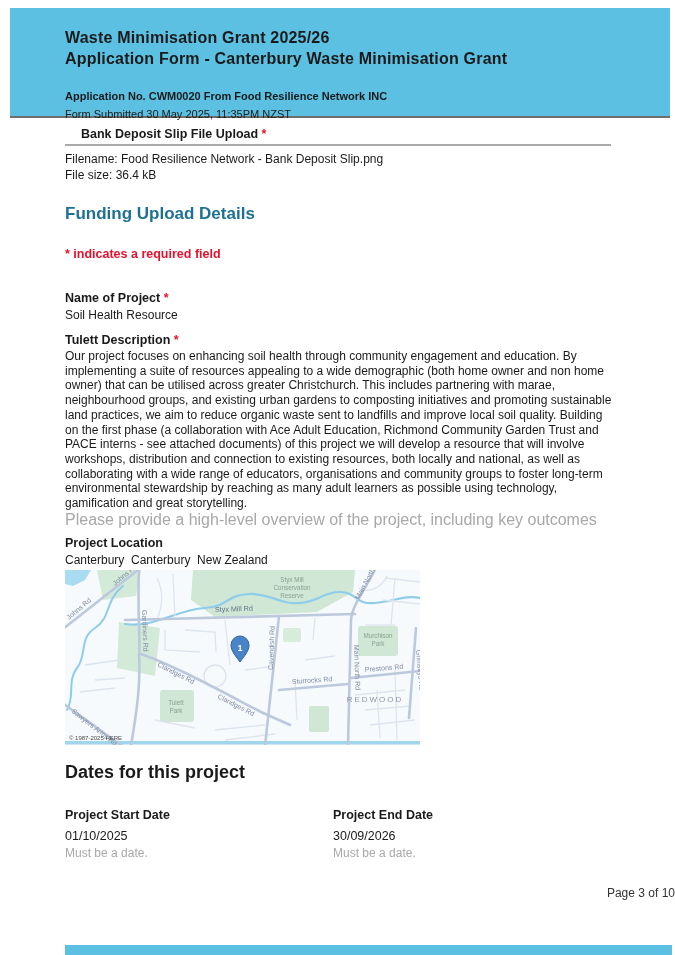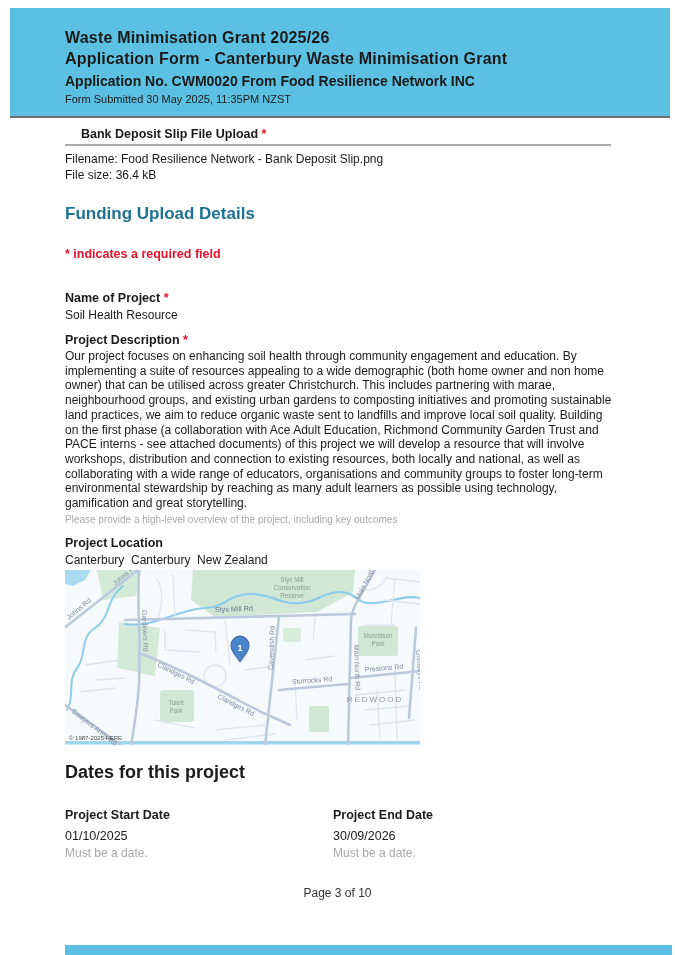--- a/index.html
+++ b/index.html
@@ -13,7 +13,7 @@
   .header-band{position:absolute;left:10px;top:8px;width:660px;height:110px;
     background:var(--band);border-bottom:2px solid #6e6e6e;padding:19px 26px 0 55px;}
   .h-line1,.h-line2{font-size:16px;font-weight:bold;line-height:21px;letter-spacing:.2px;}
-  .h-line3{font-size:14px;font-weight:bold;line-height:18px;margin-top:3px;}
+  .h-line3{font-size:11px;font-weight:bold;line-height:18px;margin-top:18px;}
   .h-line4{font-size:11px;line-height:15px;margin-top:2px;}
 
   .content{position:absolute;left:65px;width:548px;}

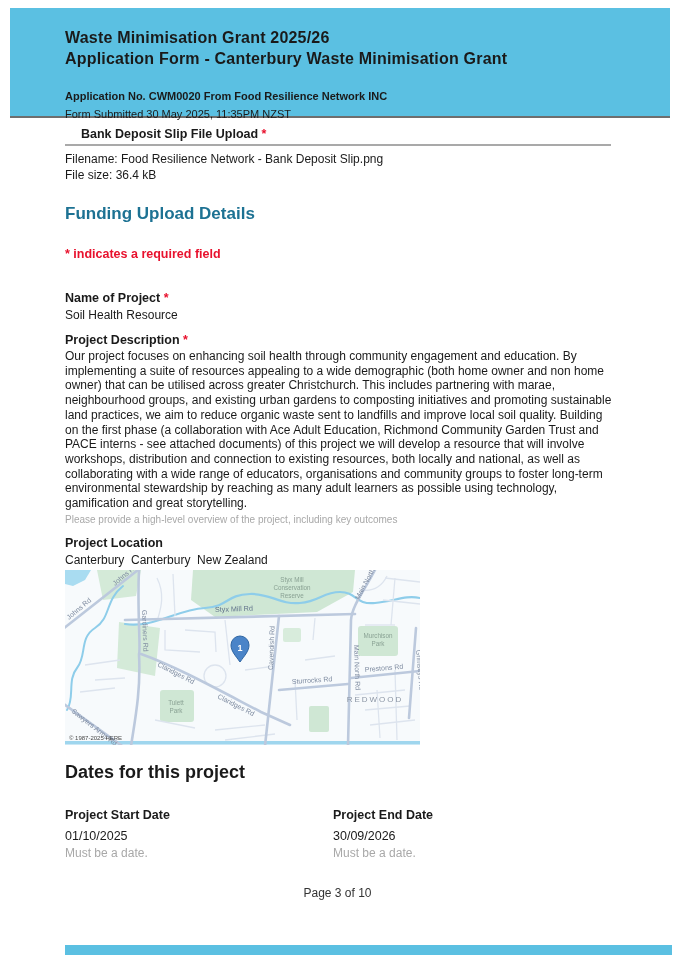--- a/index.html
+++ b/index.html
@@ -92,7 +92,7 @@
   <div class="content val field-name-value" style="position:absolute">Soil Health Resource</div>
 
   <div class="content lbl field-desc-label" style="position:absolute">
-    <span>Project Description</span>
+    <span>Tulett Description</span>
     <span class="req">*</span>
   </div>
   <div class="content val field-desc-value" style="position:absolute">Our project focuses on enhancing soil health through community engagement and education. By implementing a suite of resources appealing to a wide demographic (both home owner and non home owner) that can be utilised across greater Christchurch. This includes partnering with marae, neighbourhood groups, and existing urban gardens to composting initiatives and promoting sustainable land practices, we aim to reduce organic waste sent to landfills and improve local soil quality. Building on the first phase (a collaboration with Ace Adult Education, Richmond Community Garden Trust and PACE interns - see attached documents) of this project we will develop a resource that will involve workshops, distribution and connection to existing resources, both locally and national, as well as collaborating with a wide range of educators, organisations and community groups to foster long-term environmental stewardship by reaching as many adult learners as possible using technology, gamification and great storytelling.</div>

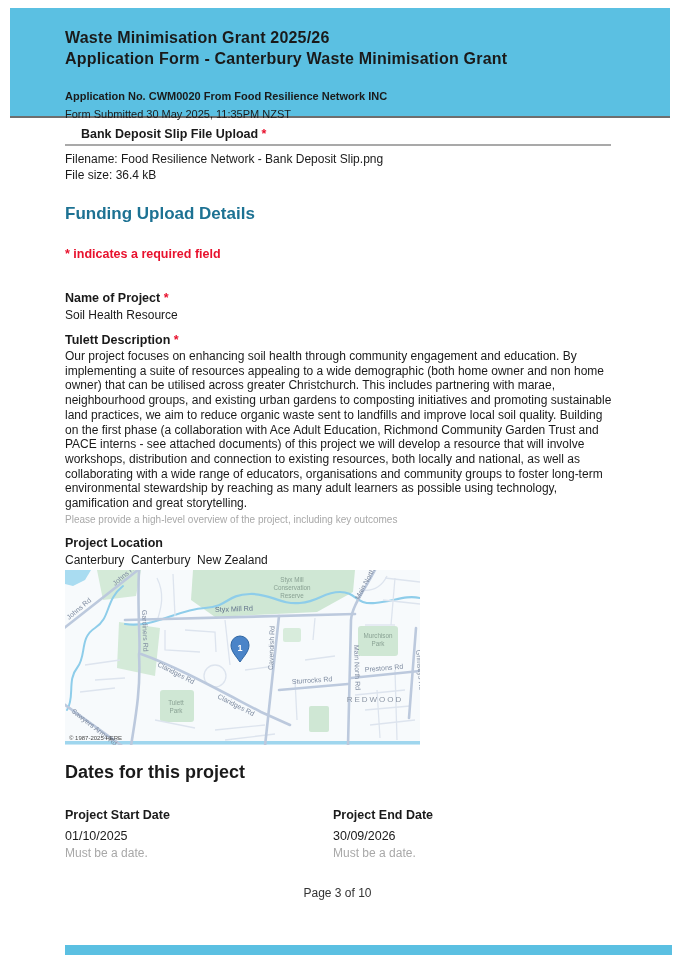--- a/index.html
+++ b/index.html
@@ -20,7 +20,7 @@
   .lbl{font-size:12.5px;font-weight:bold;}
   .req{color:var(--red);font-weight:bold;}
   .val{font-size:12px;line-height:16px;}
-  .helper{font-size:10px;color:var(--helper);line-height:15px;}
+  .helper{font-size:16px;color:var(--helper);line-height:15px;}
 
   .upload-label{top:127px;padding-left:16px;}
   .upload-rule{position:absolute;left:65px;top:144px;width:546px;height:0;

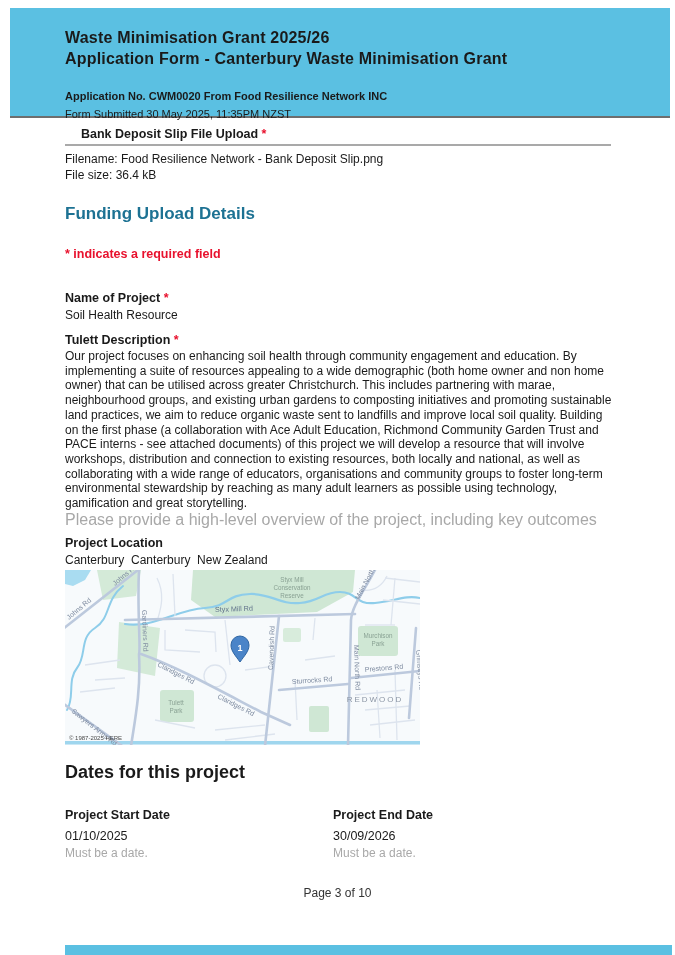--- a/index.html
+++ b/index.html
@@ -50,7 +50,7 @@
   .date-value{font-size:12.5px;margin-top:7px;}
   .date-helper{font-size:12px;color:var(--helper);margin-top:3px;}
 
-  .page-indicator{position:absolute;left:0;top:886px;width:675px;text-align:center;
+  .page-indicator{position:absolute;left:0;top:886px;width:675px;text-align:right;
     font-size:12px;color:#333;}
   .bottom-band{position:absolute;left:65px;top:945px;width:607px;height:10px;background:var(--band);}
 

